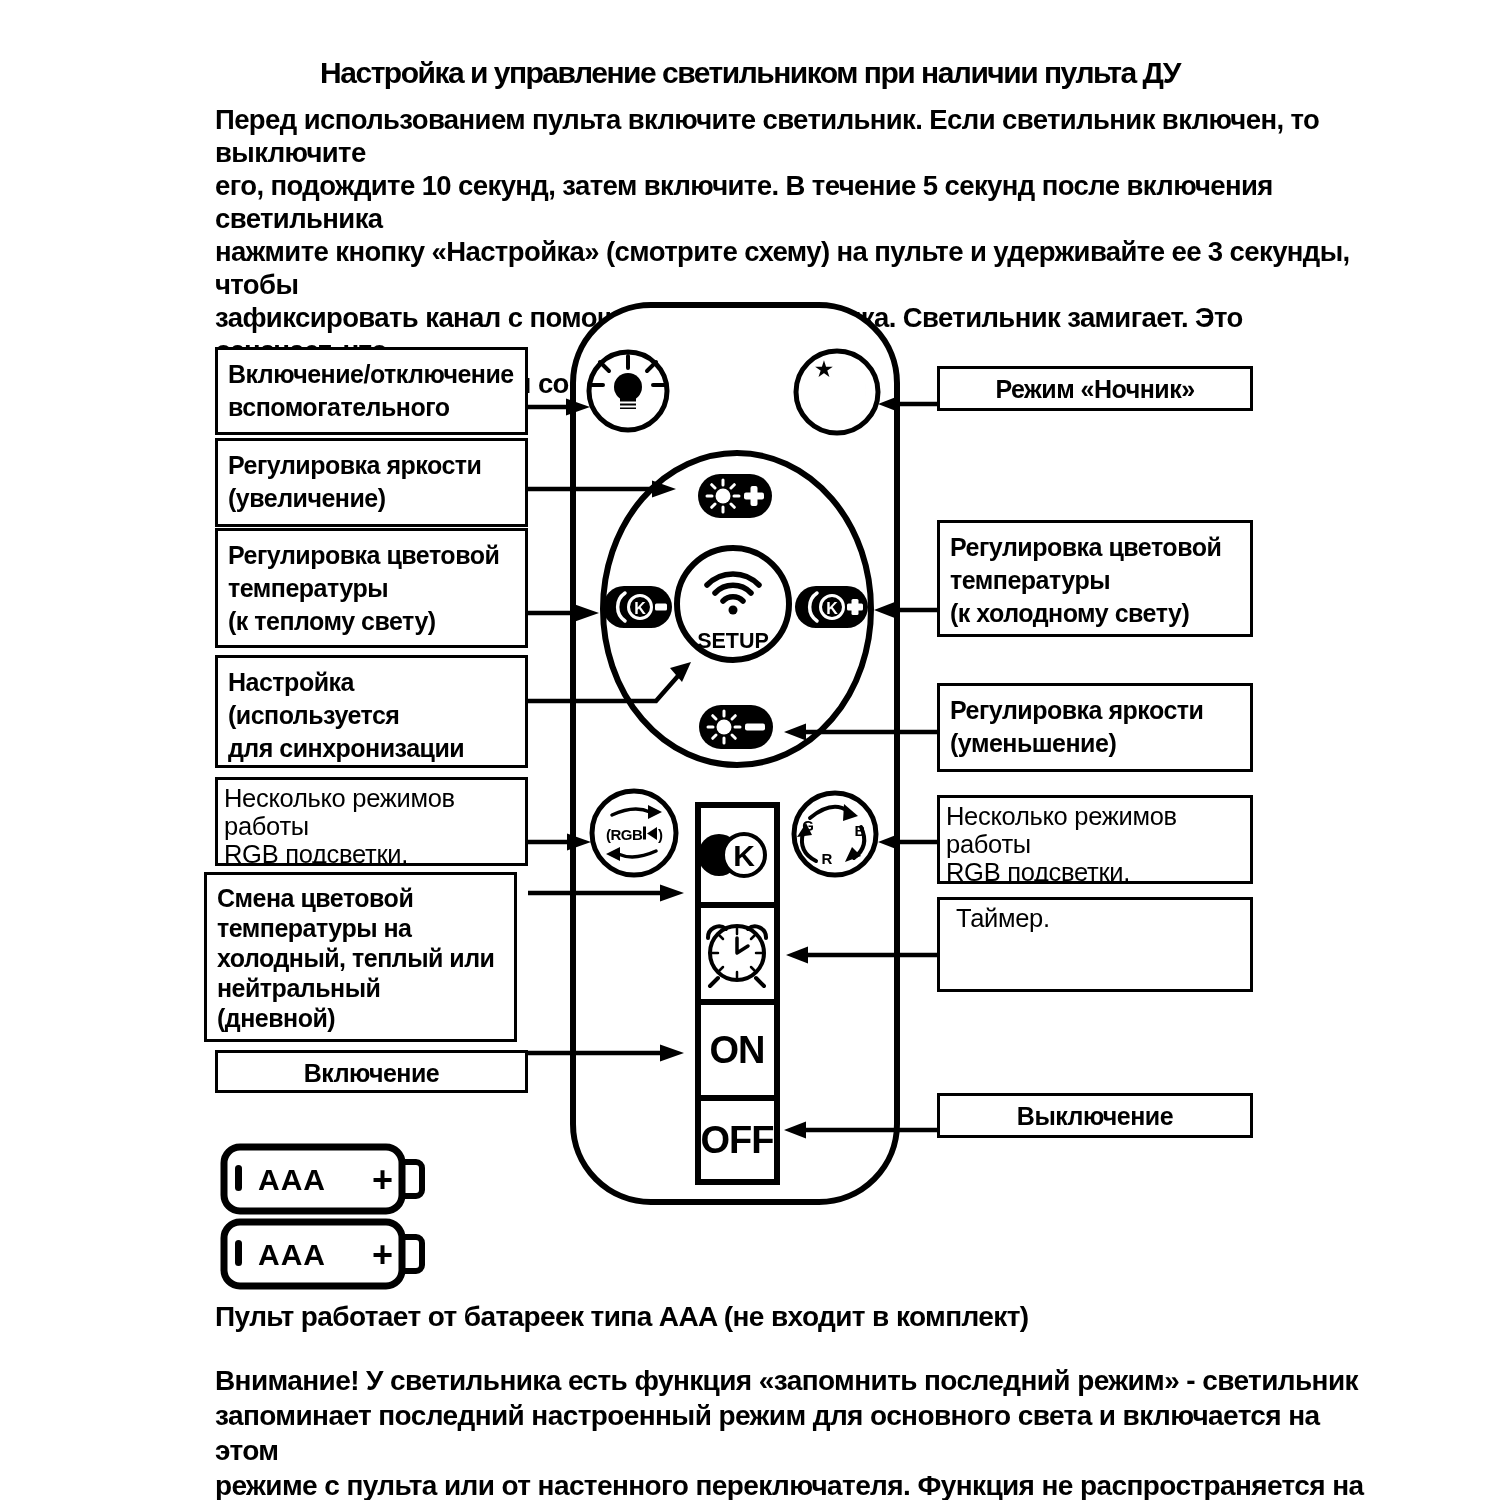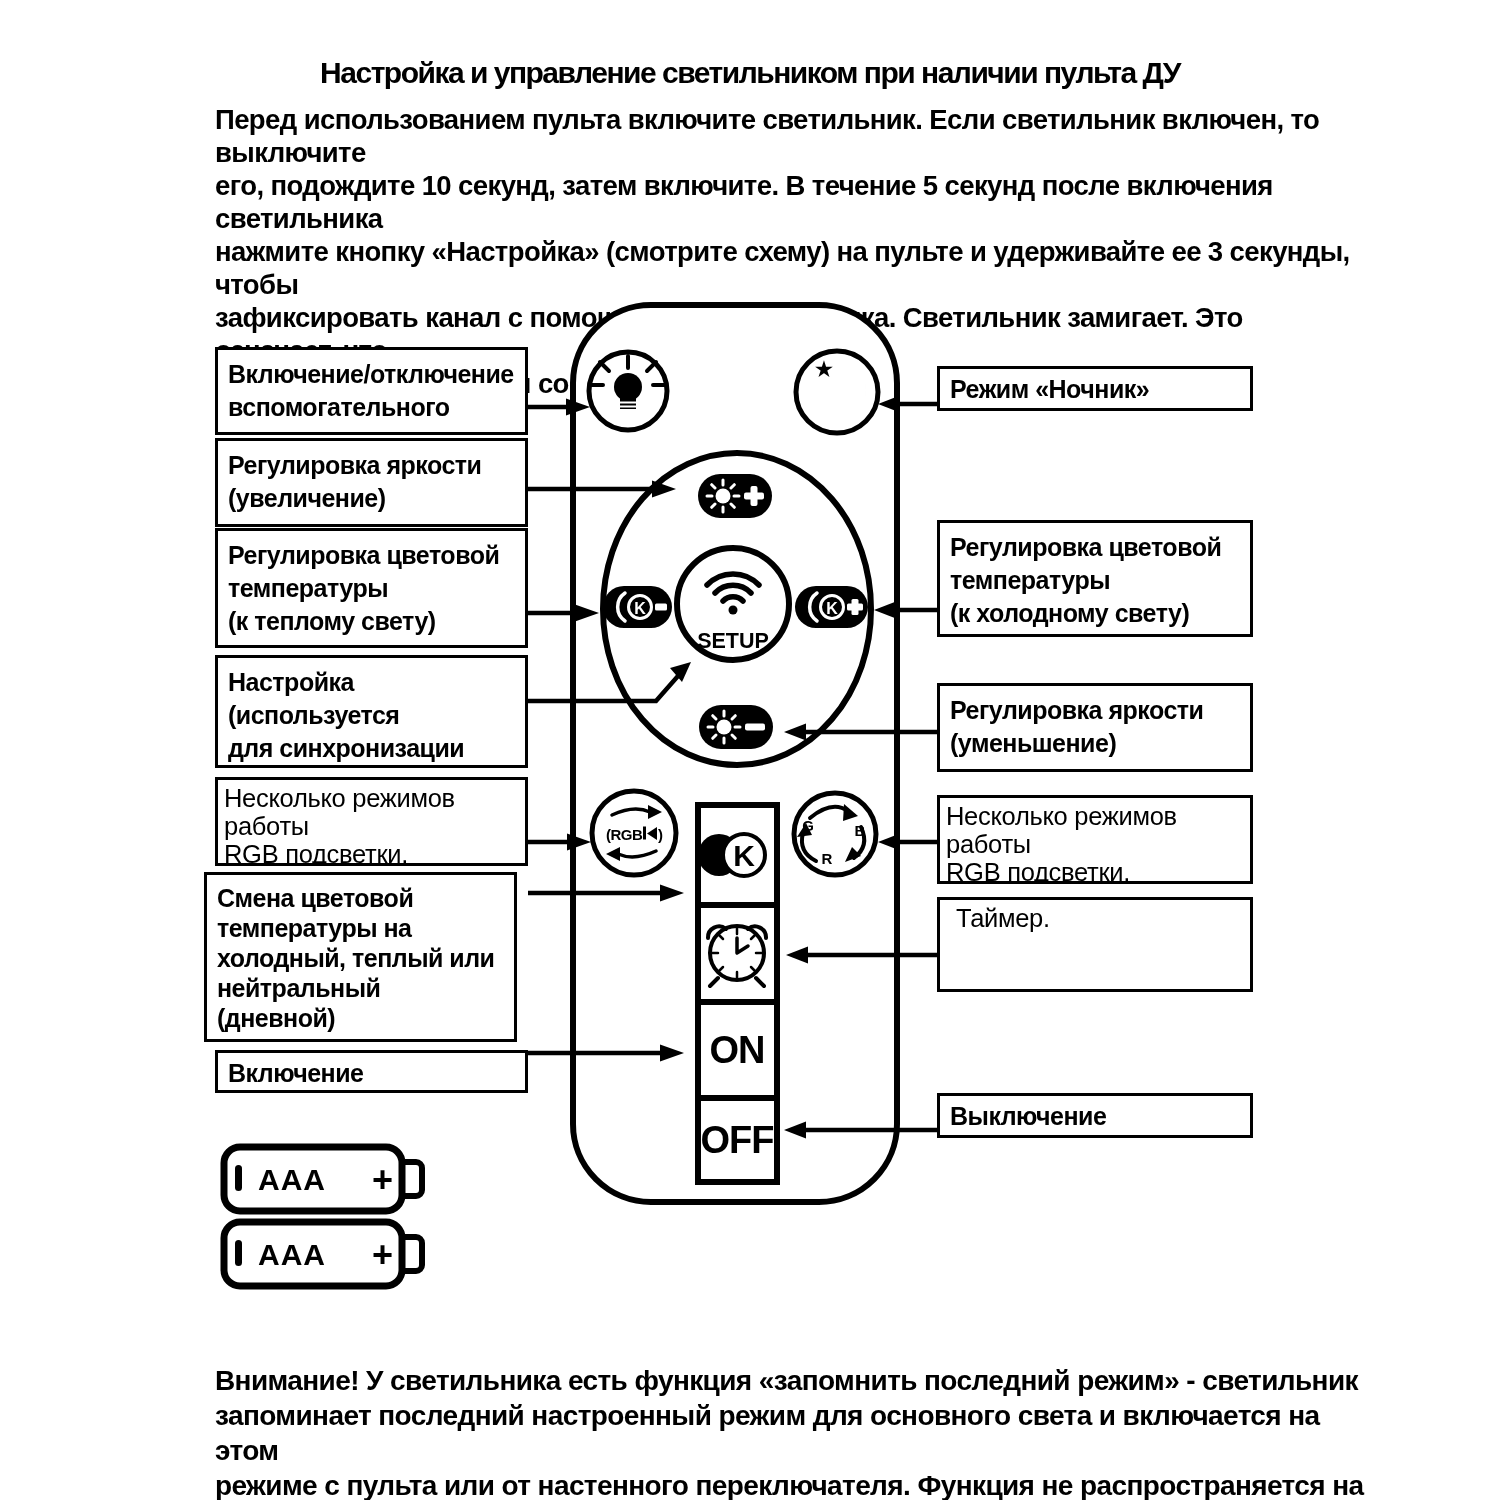--- a/index.html
+++ b/index.html
@@ -12,7 +12,7 @@
   .callout{position:absolute;box-sizing:border-box;background:#fff;border:3px solid #000;
            padding:8px 10px;font-weight:bold;font-size:25px;line-height:33px;
            white-space:pre-line;letter-spacing:-0.5px;z-index:2;overflow:hidden;}
-  .callout.slim{padding:4px 10px;}
+  .callout.slim{padding:4px 10px;text-align:center;}
   .callout.regular{font-weight:normal;font-size:25.5px;line-height:28px;padding:4px 6px;letter-spacing:-0.3px;}
   svg#diagram{position:absolute;left:0;top:0;z-index:1;}
   svg text{font-family:"Liberation Sans",sans-serif;font-weight:bold;fill:#000;}

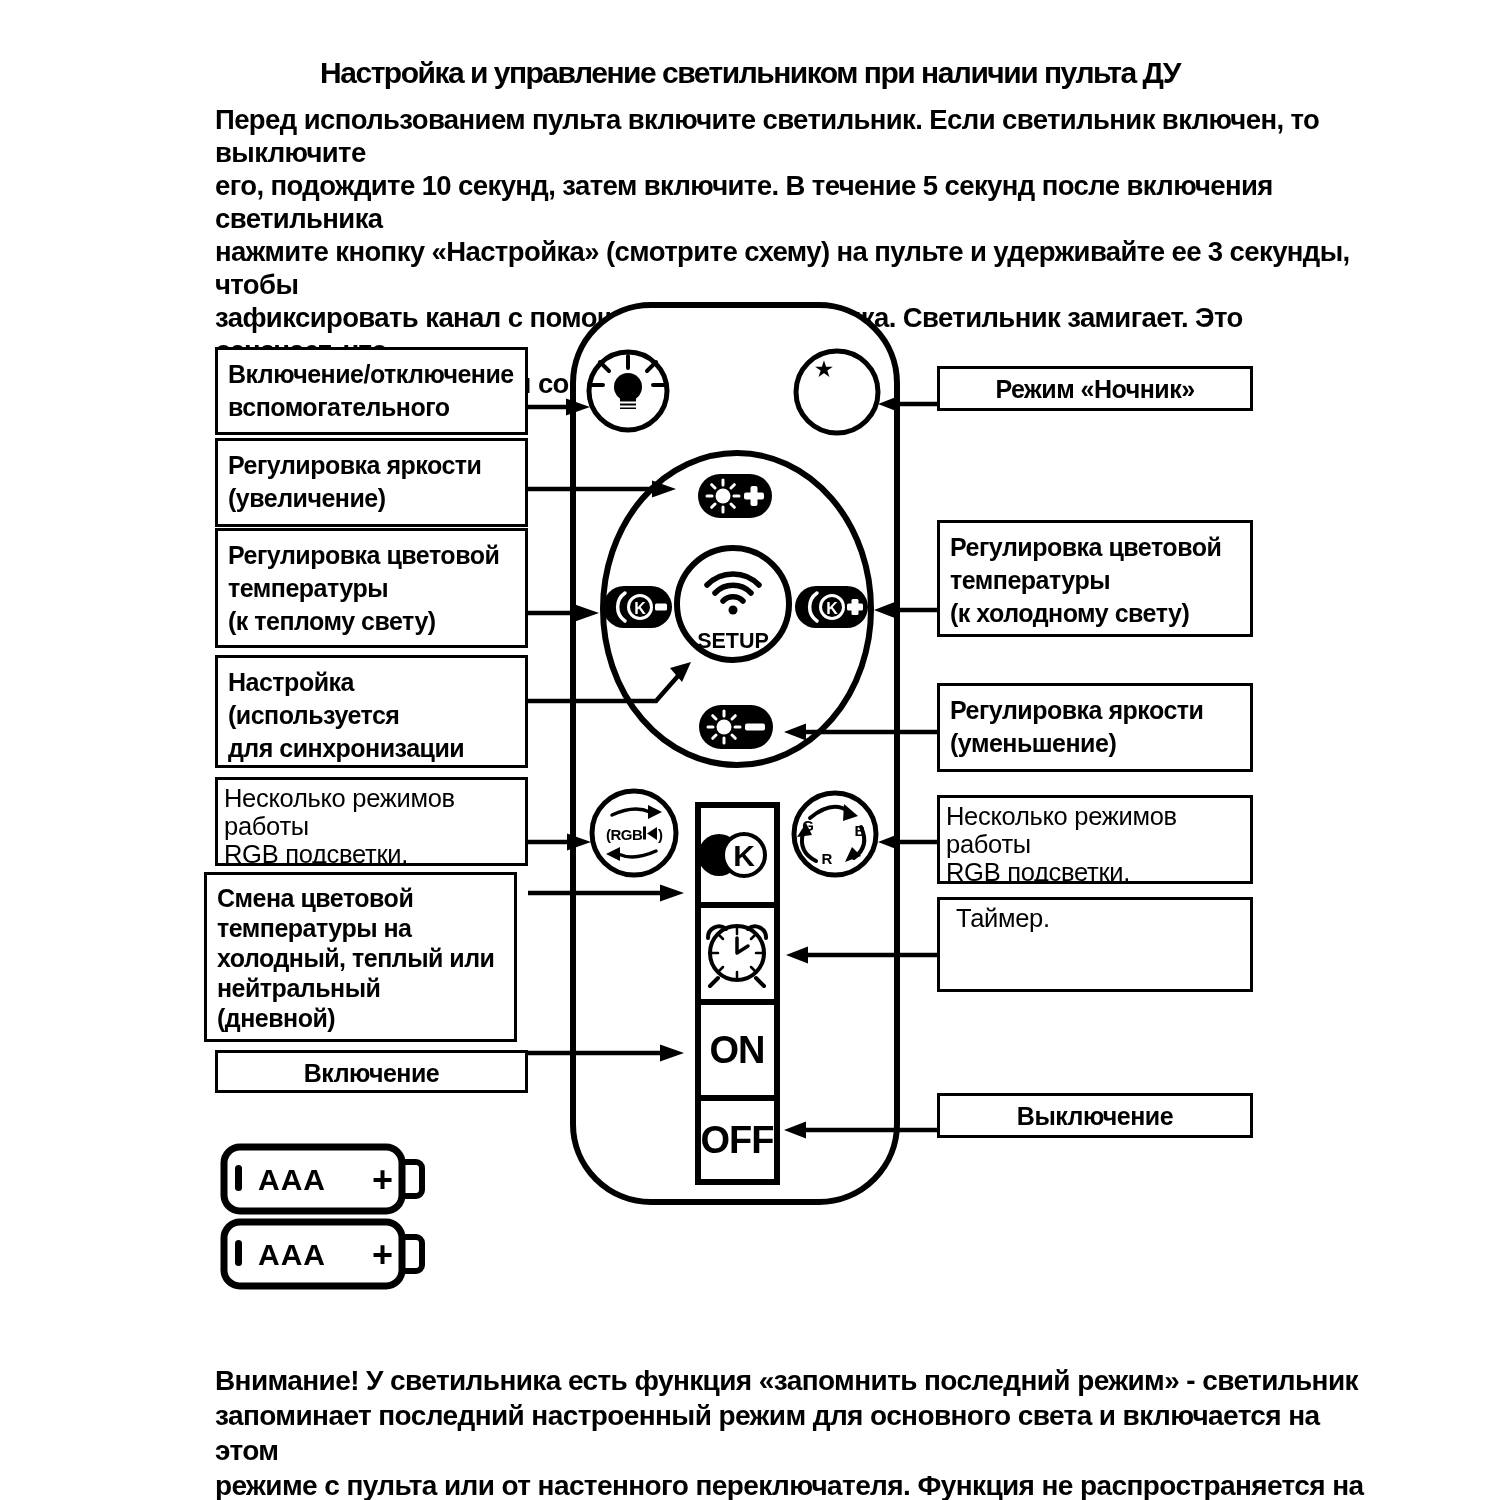--- a/index.html
+++ b/index.html
@@ -248,6 +248,7 @@
   <div class="callout regular" style="left:937px;top:897px;width:316px;height:95px;padding:4px 16px">Таймер.</div>
   <div class="callout slim" style="left:937px;top:1093px;width:316px;height:45px">Выключение светильника</div>
 
+  <div class="para" style="left:215px;top:1300px;width:1150px;font-size:28px">Пульт работает от батареек типа AAA (не входит в комплект)</div>
 
   <div class="para" style="left:215px;top:1363px;width:1150px;font-size:28px;line-height:35px">Внимание! У светильника есть функция «запомнить последний режим» - светильник
 запоминает последний настроенный режим для основного света и включается на этом

